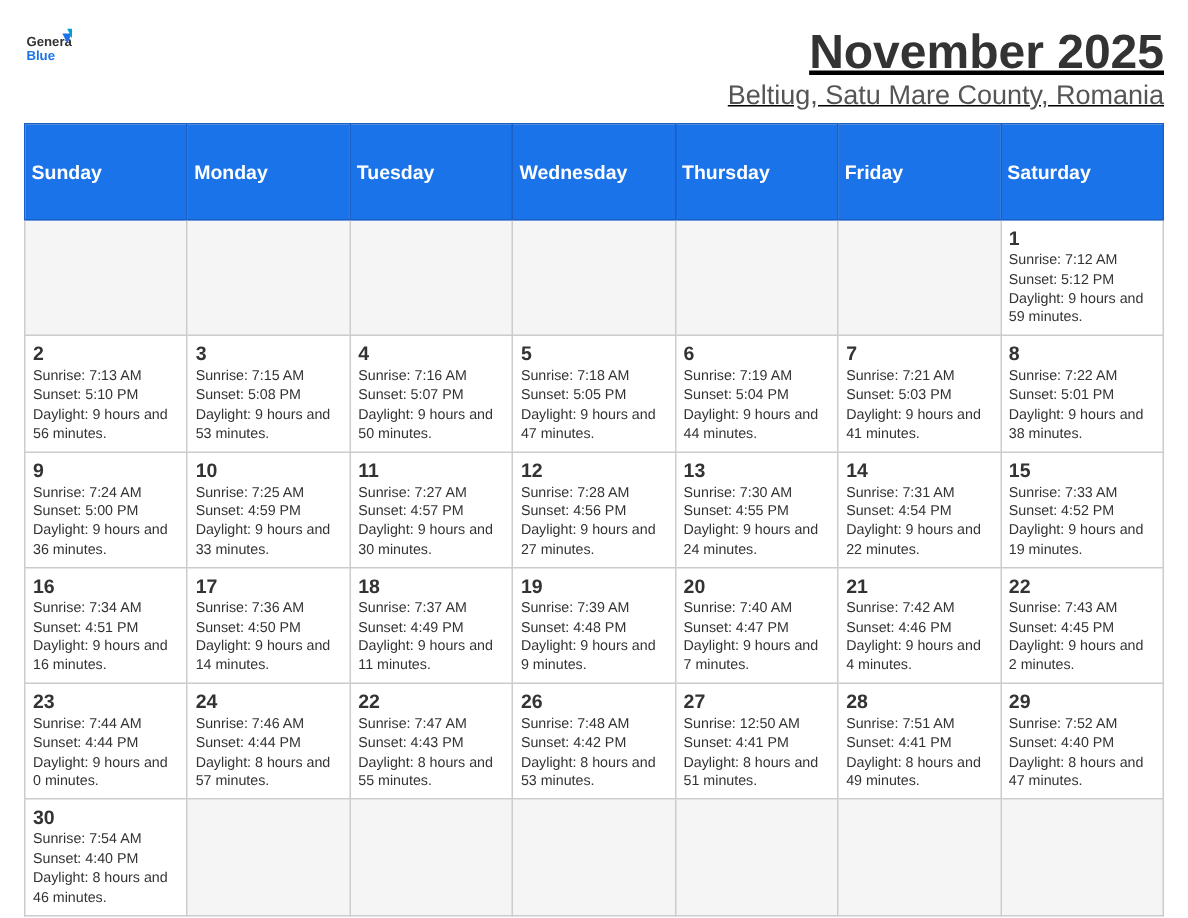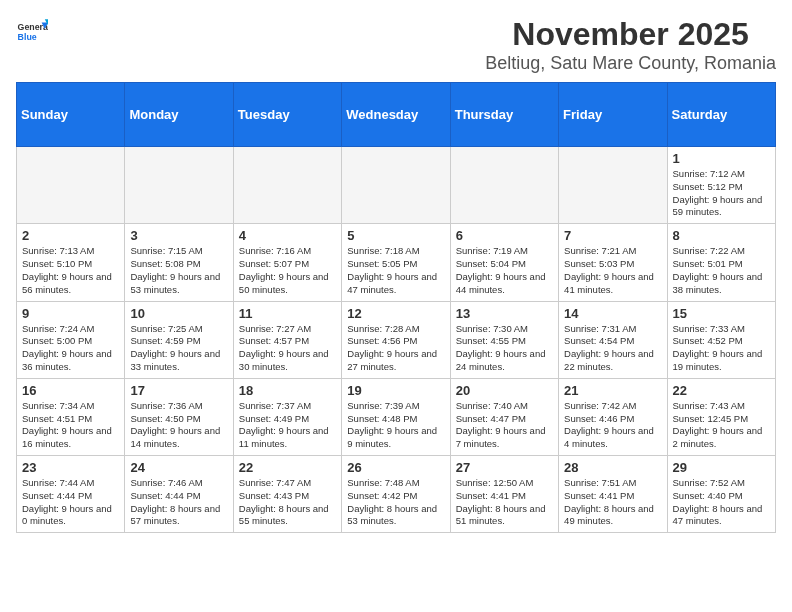--- a/index.html
+++ b/index.html
@@ -26,7 +26,8 @@
       height: 32px;
     }
     .title-block {
-      text-align: center;
+      text-align: right;
+      text-decoration: underline;
     }
     .month-title {
       font-size: 32px;

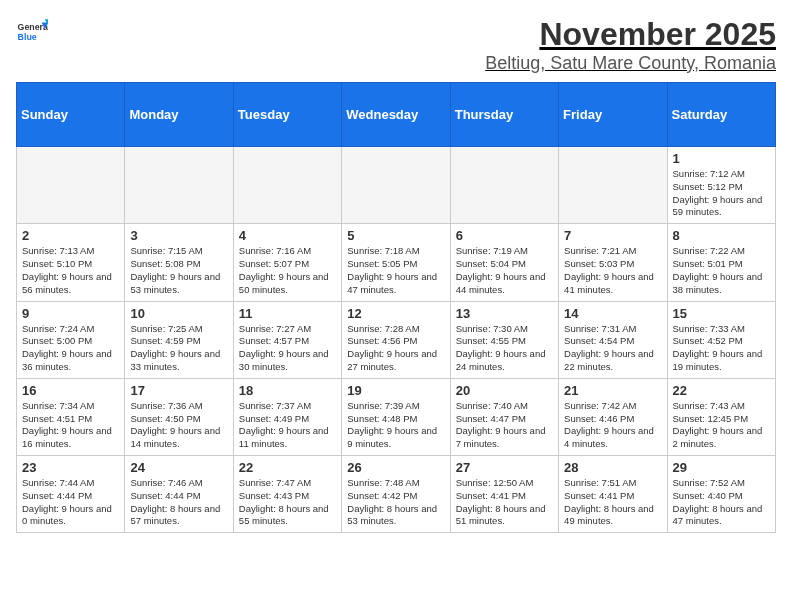--- a/index.html
+++ b/index.html
@@ -272,7 +272,7 @@
         <td>
           <span class="day-num">22</span>
           <div class="day-info">Sunrise: 7:43 AM
-Sunset: 12:45 PM
+Sunset: 4:45 PM
 Daylight: 9 hours
 and 2 minutes.</div>
         </td>

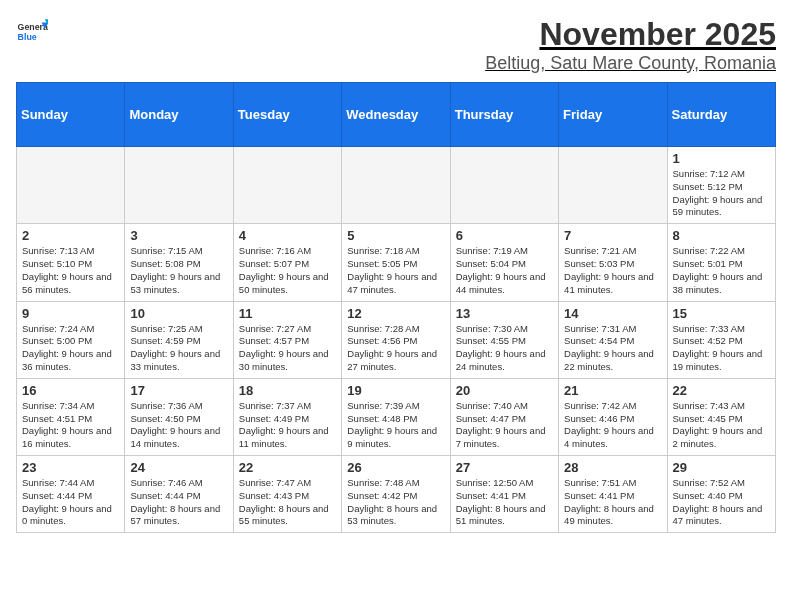--- a/index.html
+++ b/index.html
@@ -328,6 +328,21 @@
 and 47 minutes.</div>
         </td>
       </tr>
+      <tr>
+        <td>
+          <span class="day-num">30</span>
+          <div class="day-info">Sunrise: 7:54 AM
+Sunset: 4:40 PM
+Daylight: 8 hours
+and 46 minutes.</div>
+        </td>
+        <td class="empty"></td>
+        <td class="empty"></td>
+        <td class="empty"></td>
+        <td class="empty"></td>
+        <td class="empty"></td>
+        <td class="empty"></td>
+      </tr>
     </tbody>
 </table>
 

